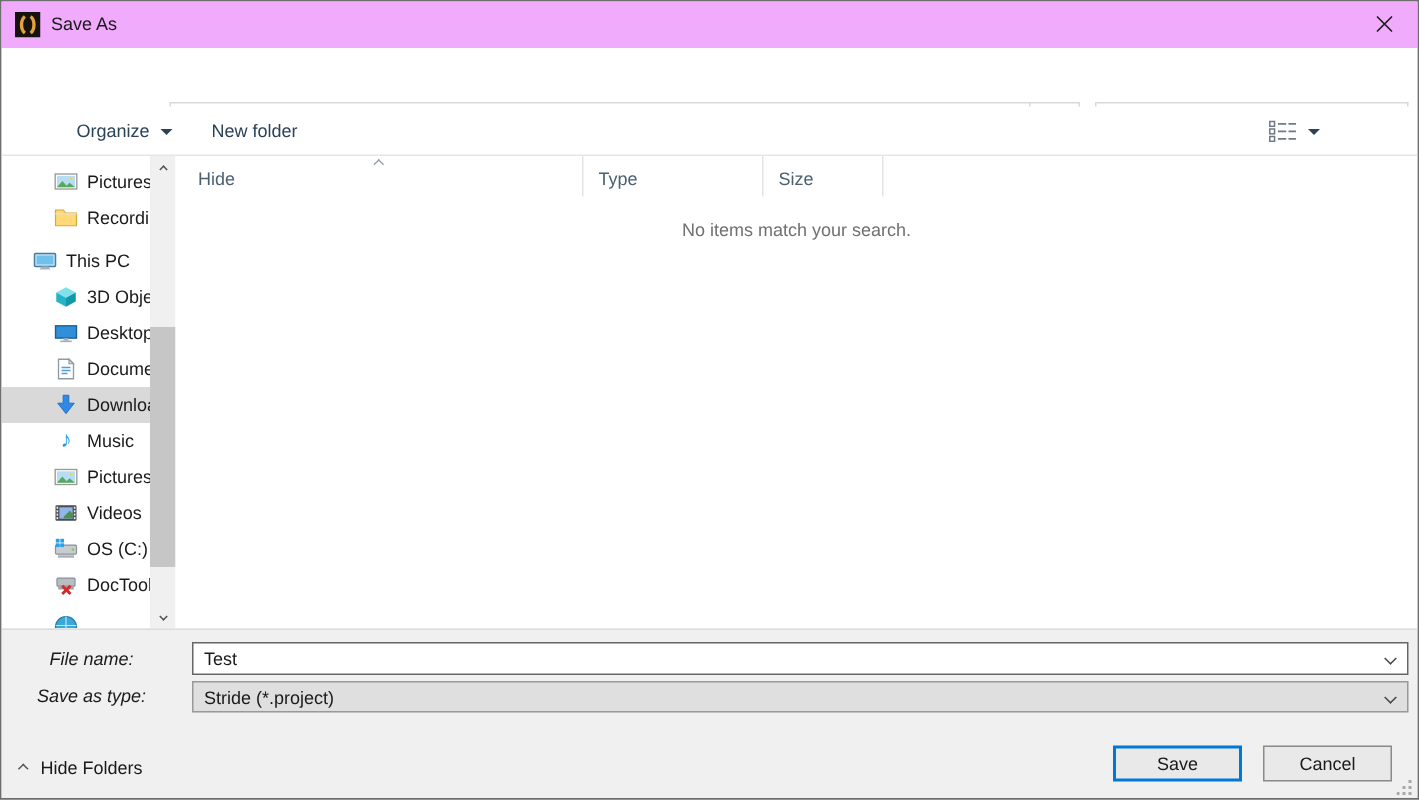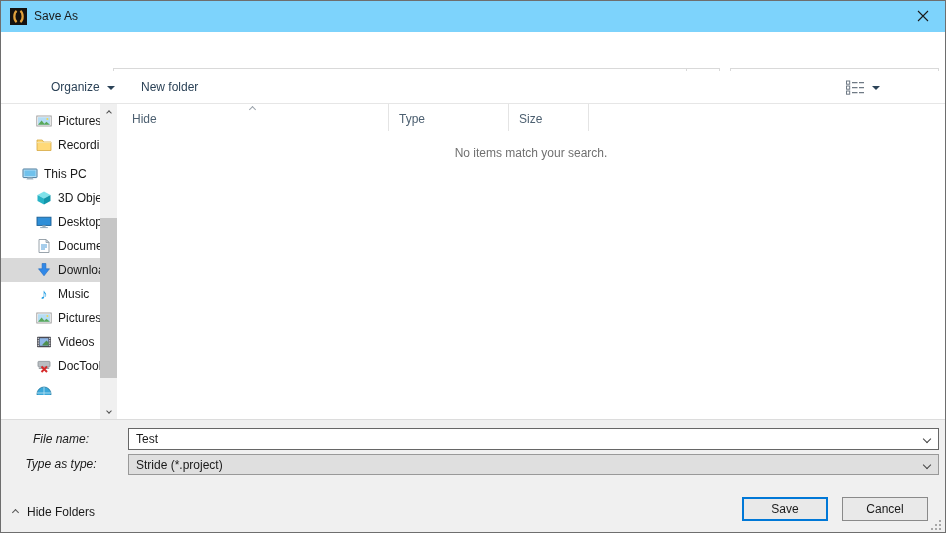--- a/index.html
+++ b/index.html
@@ -10,7 +10,7 @@
     font-family:"Liberation Sans",sans-serif;font-size:12px;color:#1a1a1a;
   }
   
-  .titlebar{position:absolute;left:0;top:0;right:0;height:31px;background:#7dd3fc;}
+  .titlebar{position:absolute;left:0;top:0;right:0;height:31px;background:#f0abfc;}
   .app-icon{position:absolute;left:9px;top:7px;width:17px;height:17px;}
   .win-title{position:absolute;left:33px;top:0;line-height:31px;}
   .close-btn{position:absolute;right:0;top:0;width:45px;height:30px;display:flex;align-items:center;justify-content:center;cursor:default;}

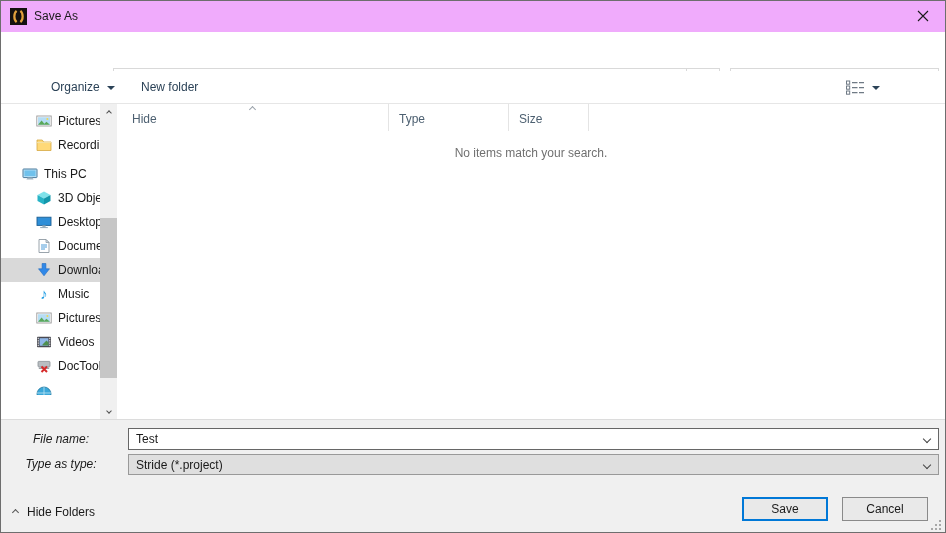--- a/index.html
+++ b/index.html
@@ -265,6 +265,20 @@
       <span>Videos</span>
     </div>
 
+    <div class="side-item ind1">
+      <svg class="ic" viewBox="0 0 16 16">
+        <rect x="1" y="5.4" width="14" height="6" rx="0.8" fill="#c9cdd1" stroke="#8a9097" stroke-width="0.8"></rect>
+        <rect x="2.6" y="12.2" width="10.8" height="1.6" fill="#aab0b6"></rect>
+        <circle cx="12.6" cy="8.4" r="0.9" fill="#7fd14f"></circle>
+        <g fill="#29a3e8">
+          <rect x="1.2" y="1.2" width="2.5" height="2.5"></rect>
+            <rect x="4.2" y="1.2" width="2.5" height="2.5"></rect>
+          <rect x="1.2" y="4.2" width="2.5" height="2.5"></rect>
+            <rect x="4.2" y="4.2" width="2.5" height="2.5"></rect>
+        </g>
+      </svg>
+      <span>OS (C:)</span>
+    </div>
 
     <div class="side-item ind1">
       <svg class="ic" viewBox="0 0 16 16">

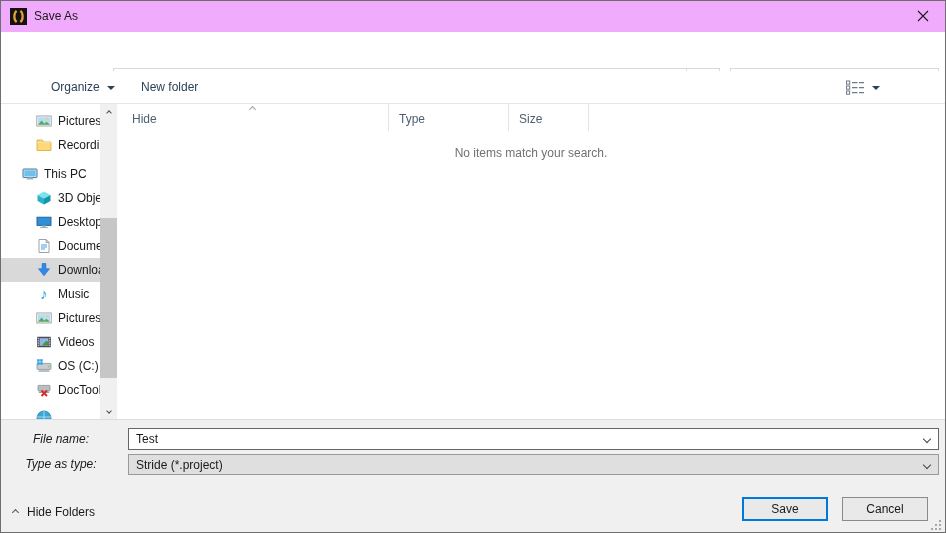--- a/index.html
+++ b/index.html
@@ -327,7 +327,7 @@
         </span>
     </div>
 
-    <div class="fld-label" style="top:34px;line-height:21px;">Type as type:</div>
+    <div class="fld-label" style="top:34px;line-height:21px;">Save as type:</div>
     <div class="stype-wrap">
       <span class="val">Stride (*.project)</span>
       <span class="combo-chev" style="margin-left:auto;">

